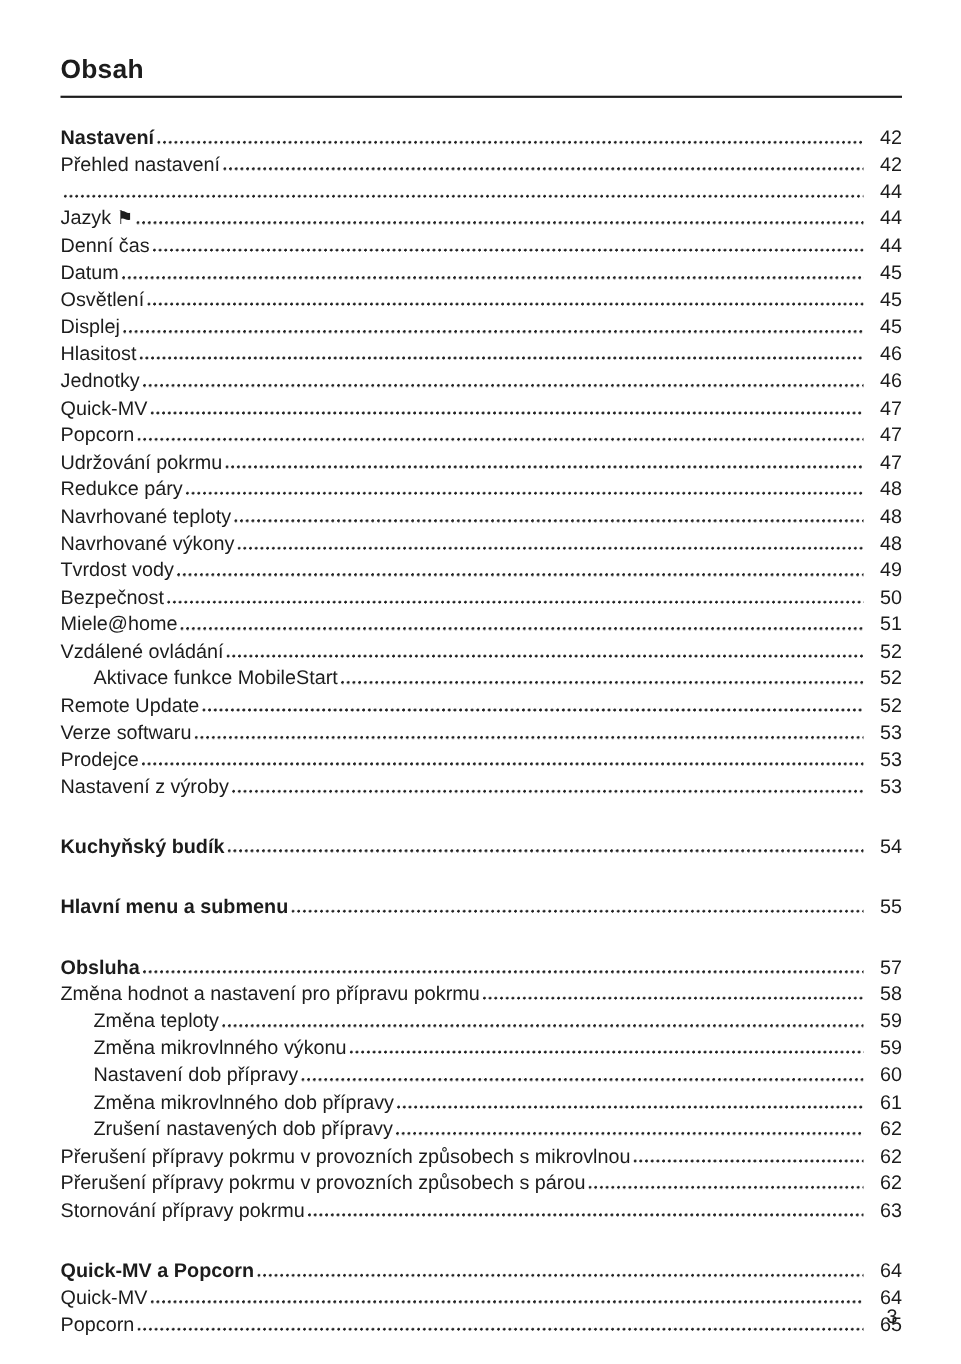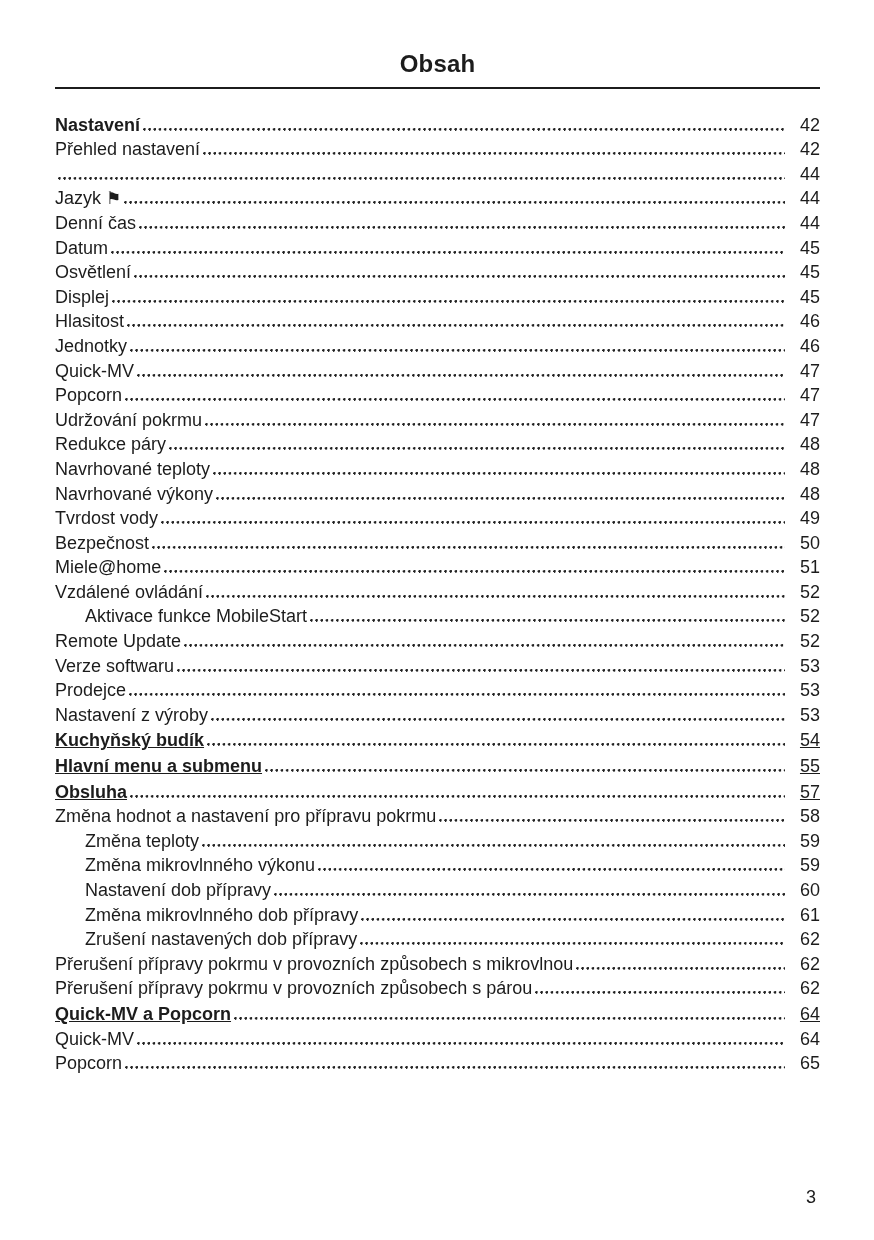--- a/index.html
+++ b/index.html
@@ -21,7 +21,7 @@
     padding: 50px 54px 0 55px;
   }
   .header-title {
-    text-align: center;
+    text-align: left;
     font-size: 24px;
     font-weight: bold;
     line-height: 28px;

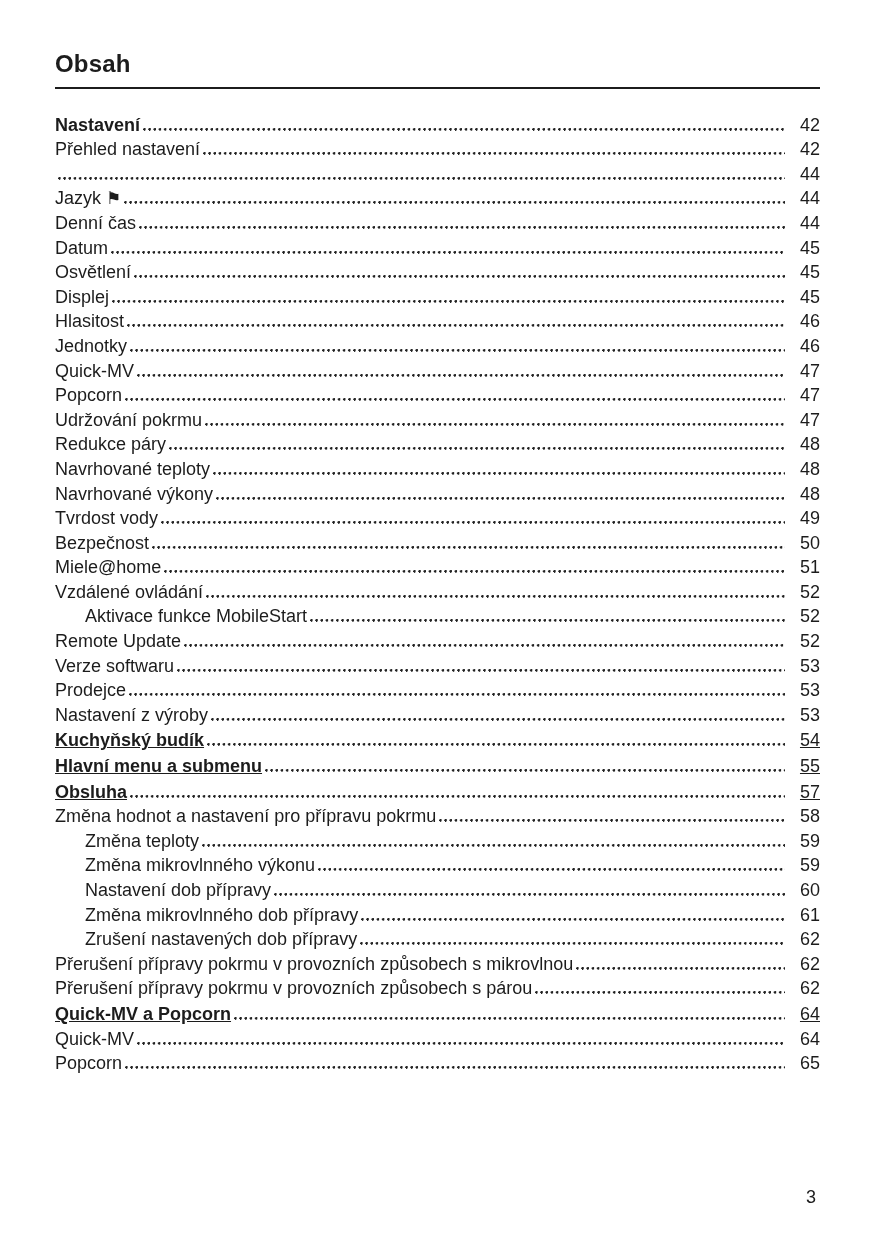--- a/index.html
+++ b/index.html
@@ -42,8 +42,7 @@
     font-size: 18px;
   }
   .toc-row.gap-before {
-    margin-top: 1px;
-    text-decoration: underline;
+    margin-top: 30px;
   }
   .toc-row.indent-1 {
     padding-left: 30px;

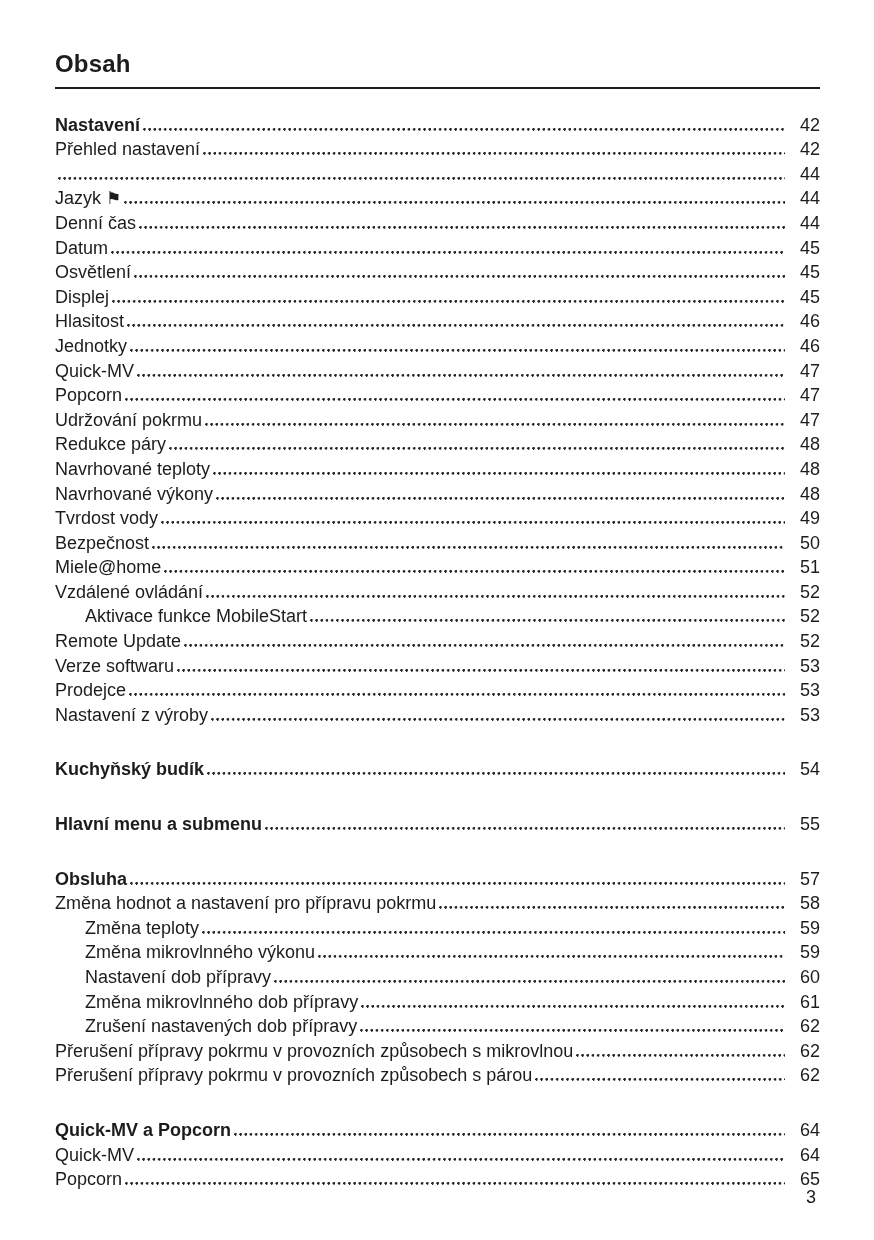--- a/index.html
+++ b/index.html
@@ -277,6 +277,11 @@
           <span class="toc-dots"></span>
           <span class="toc-page">62</span>
         </div>
+        <div class="toc-row">
+          <span class="toc-label">Stornování přípravy pokrmu</span>
+          <span class="toc-dots"></span>
+          <span class="toc-page">63</span>
+        </div>
         <div class="toc-row bold gap-before">
           <span class="toc-label">Quick-MV a Popcorn</span>
           <span class="toc-dots"></span>

